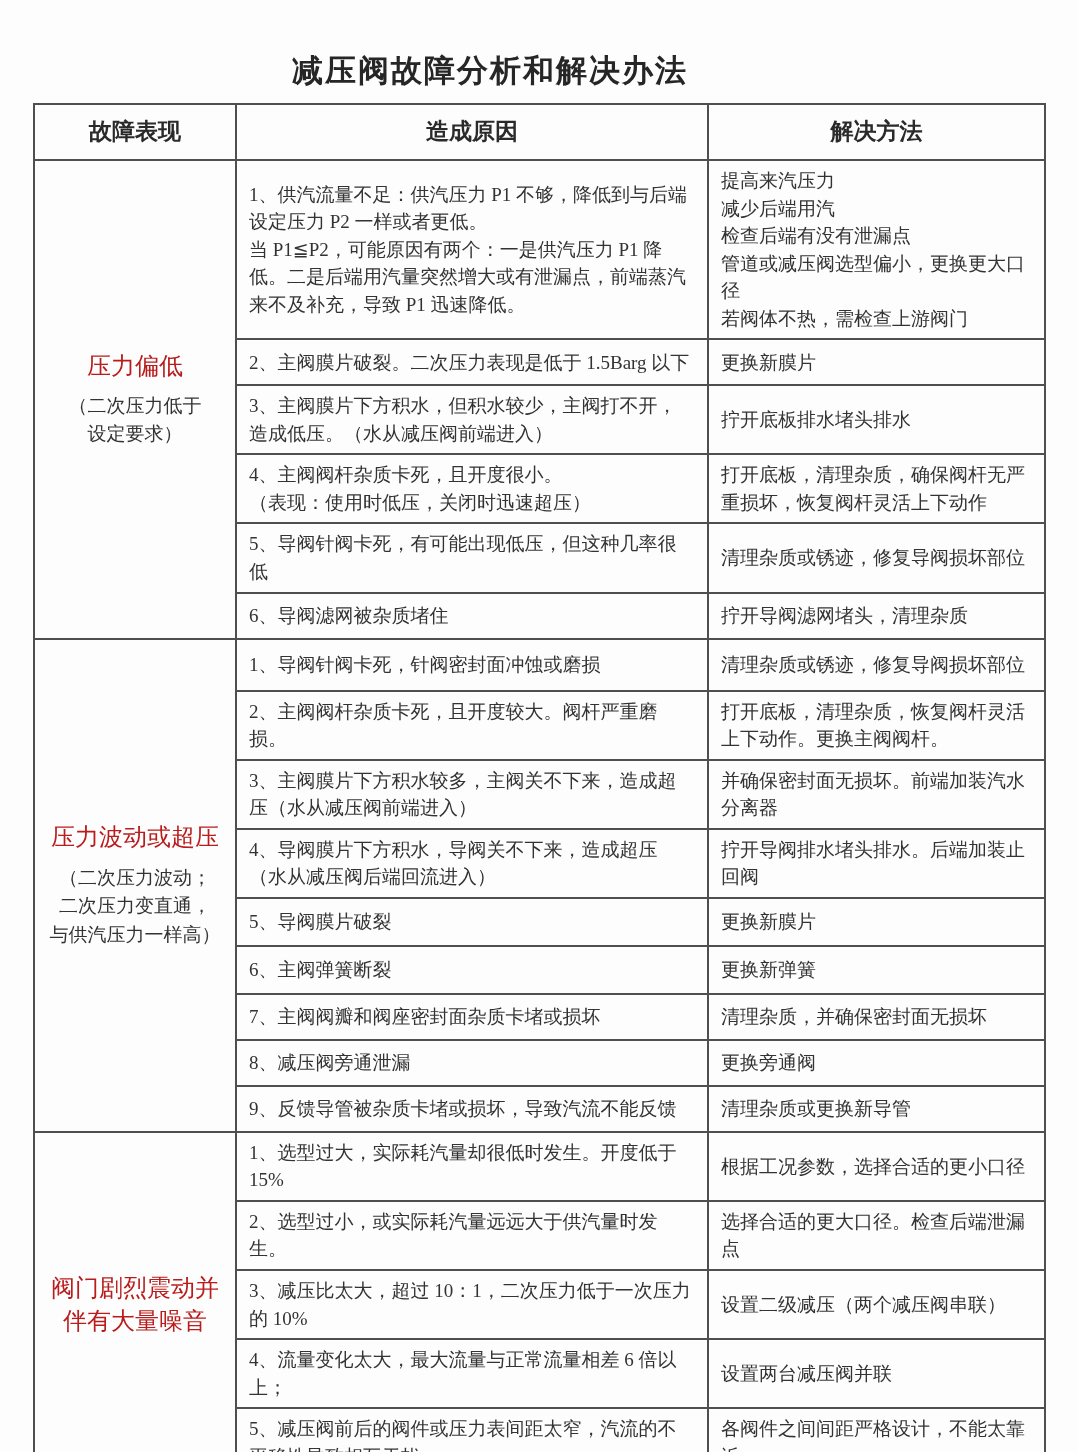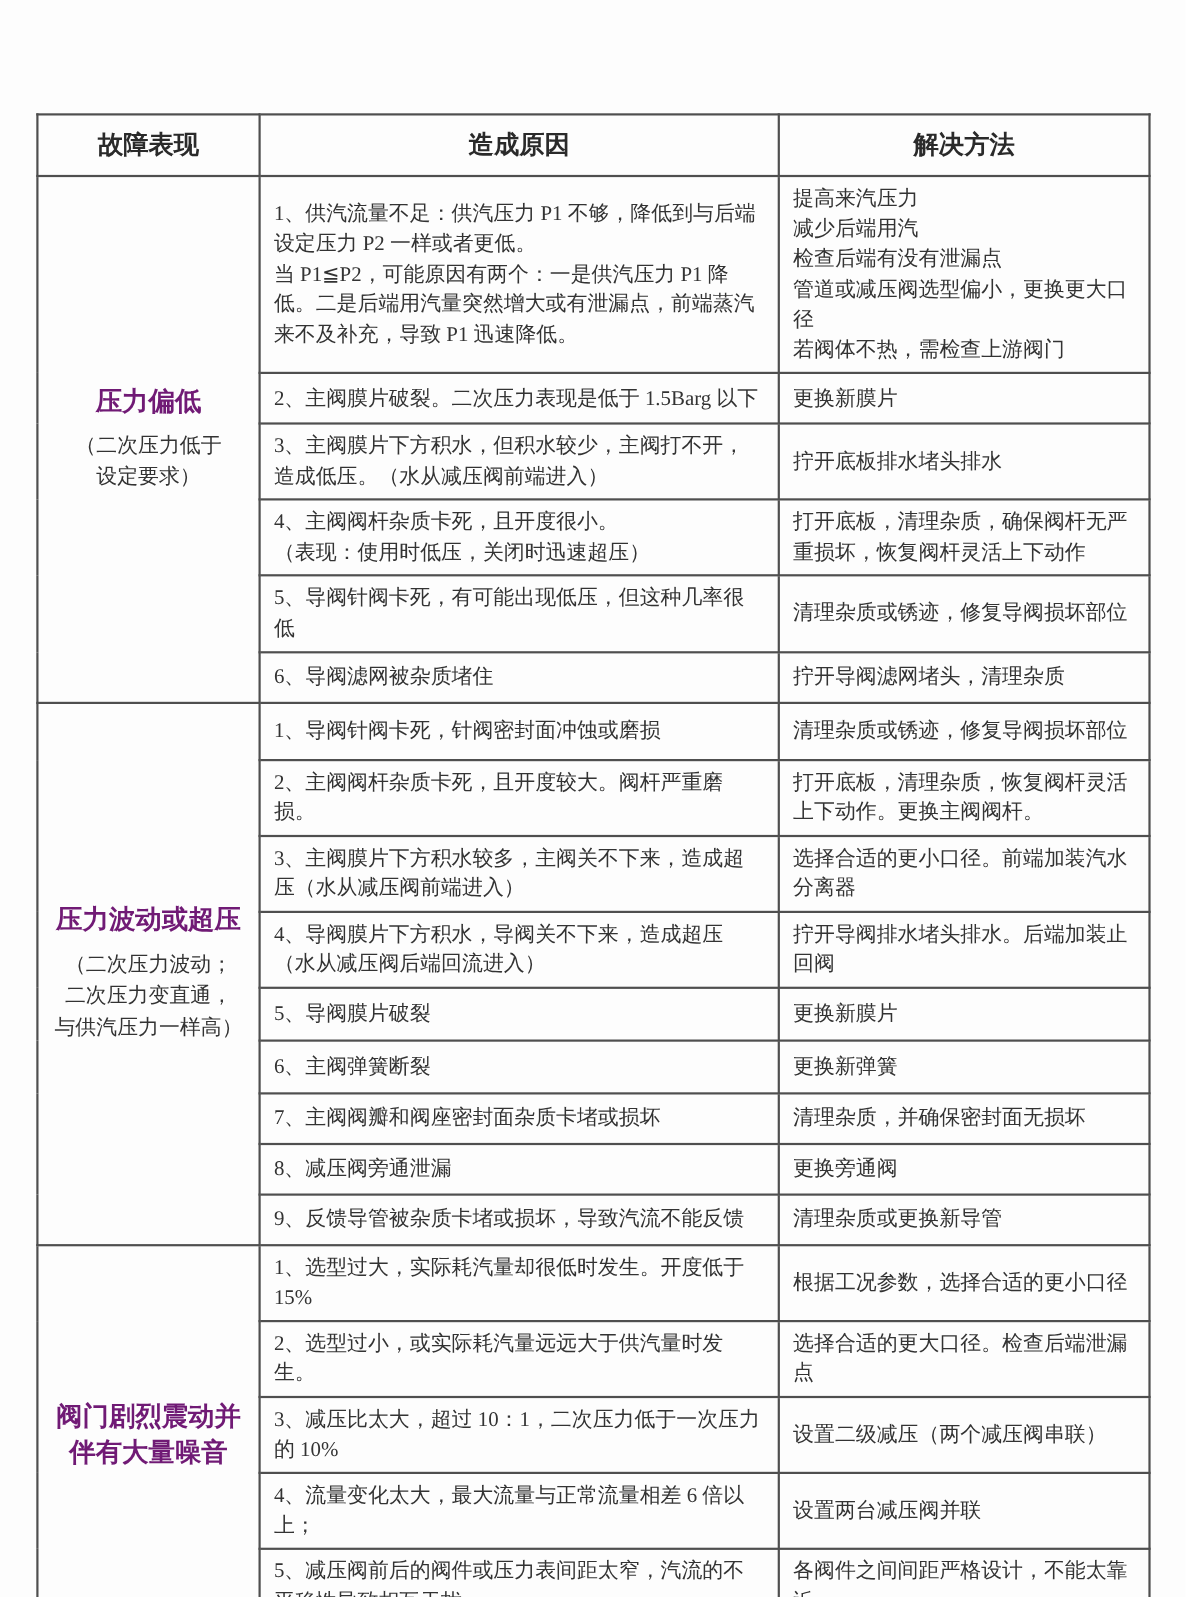--- a/index.html
+++ b/index.html
@@ -82,6 +82,7 @@
 
 <div class="page">
 
+  <div class="doc-title">减压阀故障分析和解决办法</div>
 
   <table class="fault-table">
     <colgroup>

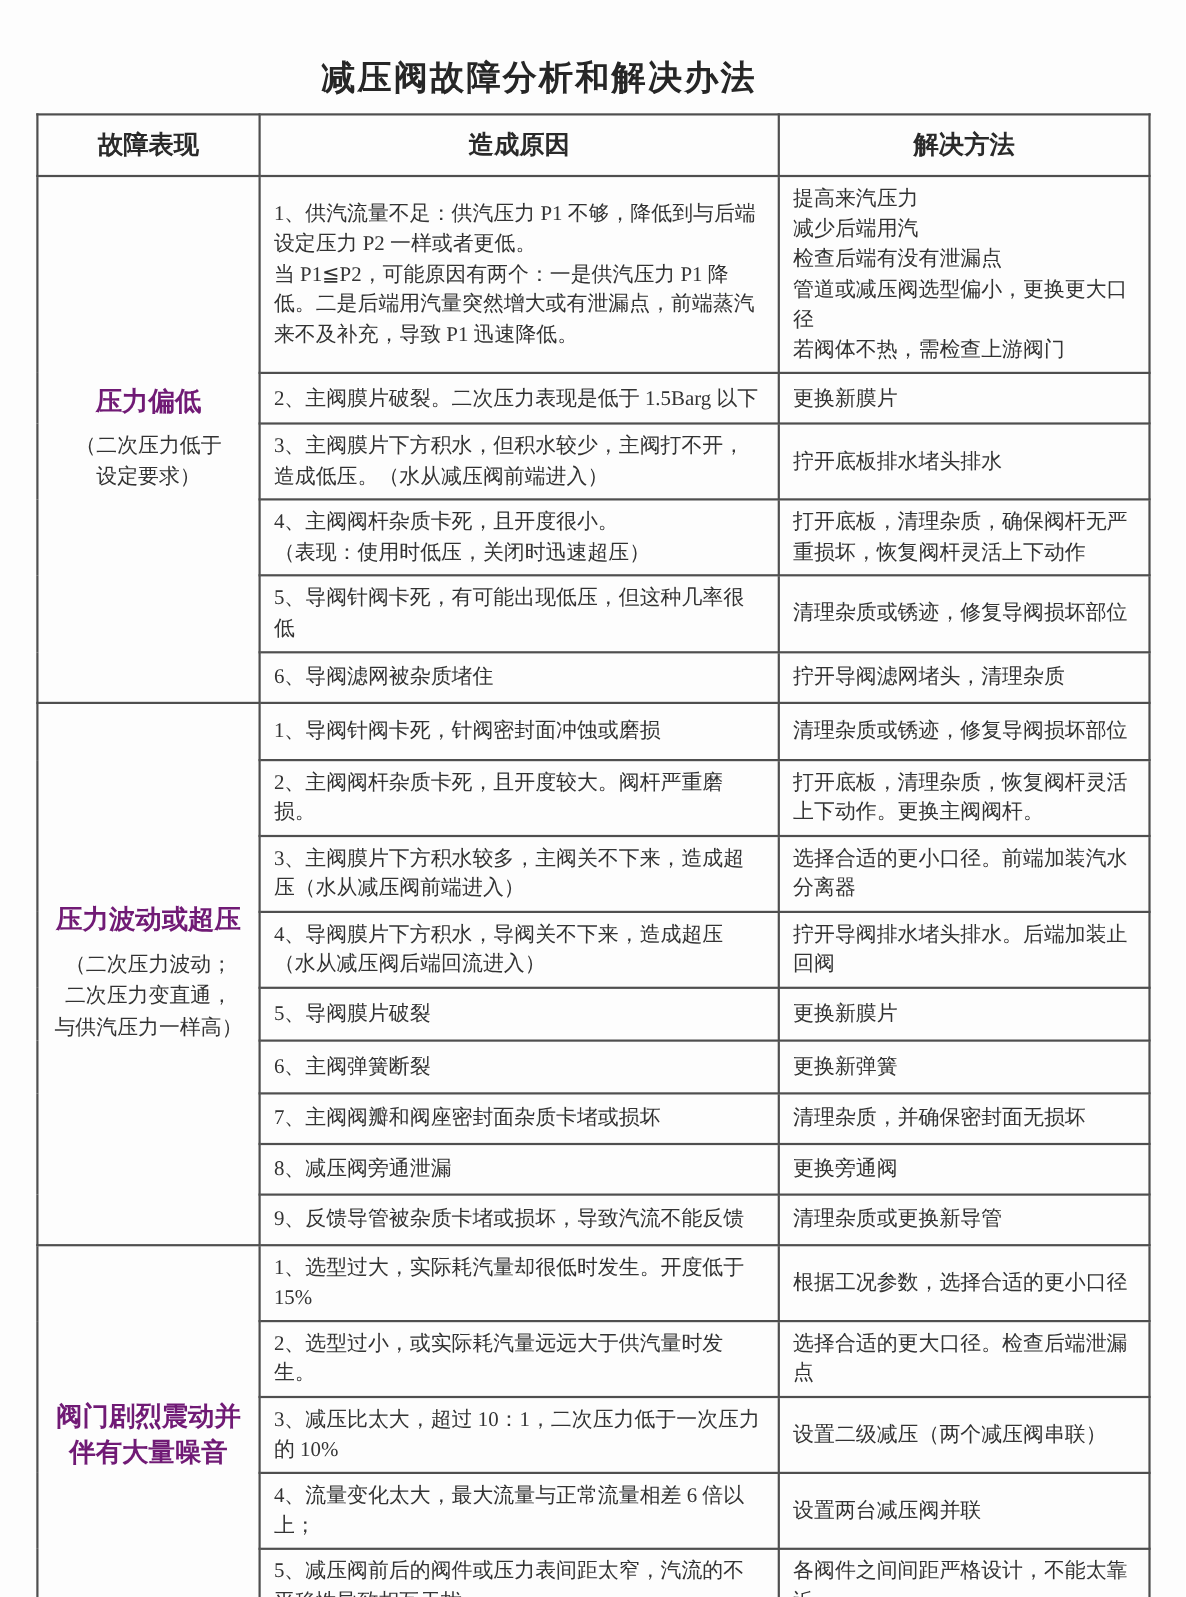--- a/index.html
+++ b/index.html
@@ -60,8 +60,8 @@
   }
   .symptom-title {
     font-size: 24px;
-    font-weight: bold;
-    color: #701a75;
+    font-weight: normal;
+    color: #b91c1c;
     line-height: 1.35;
   }
   .symptom-note {

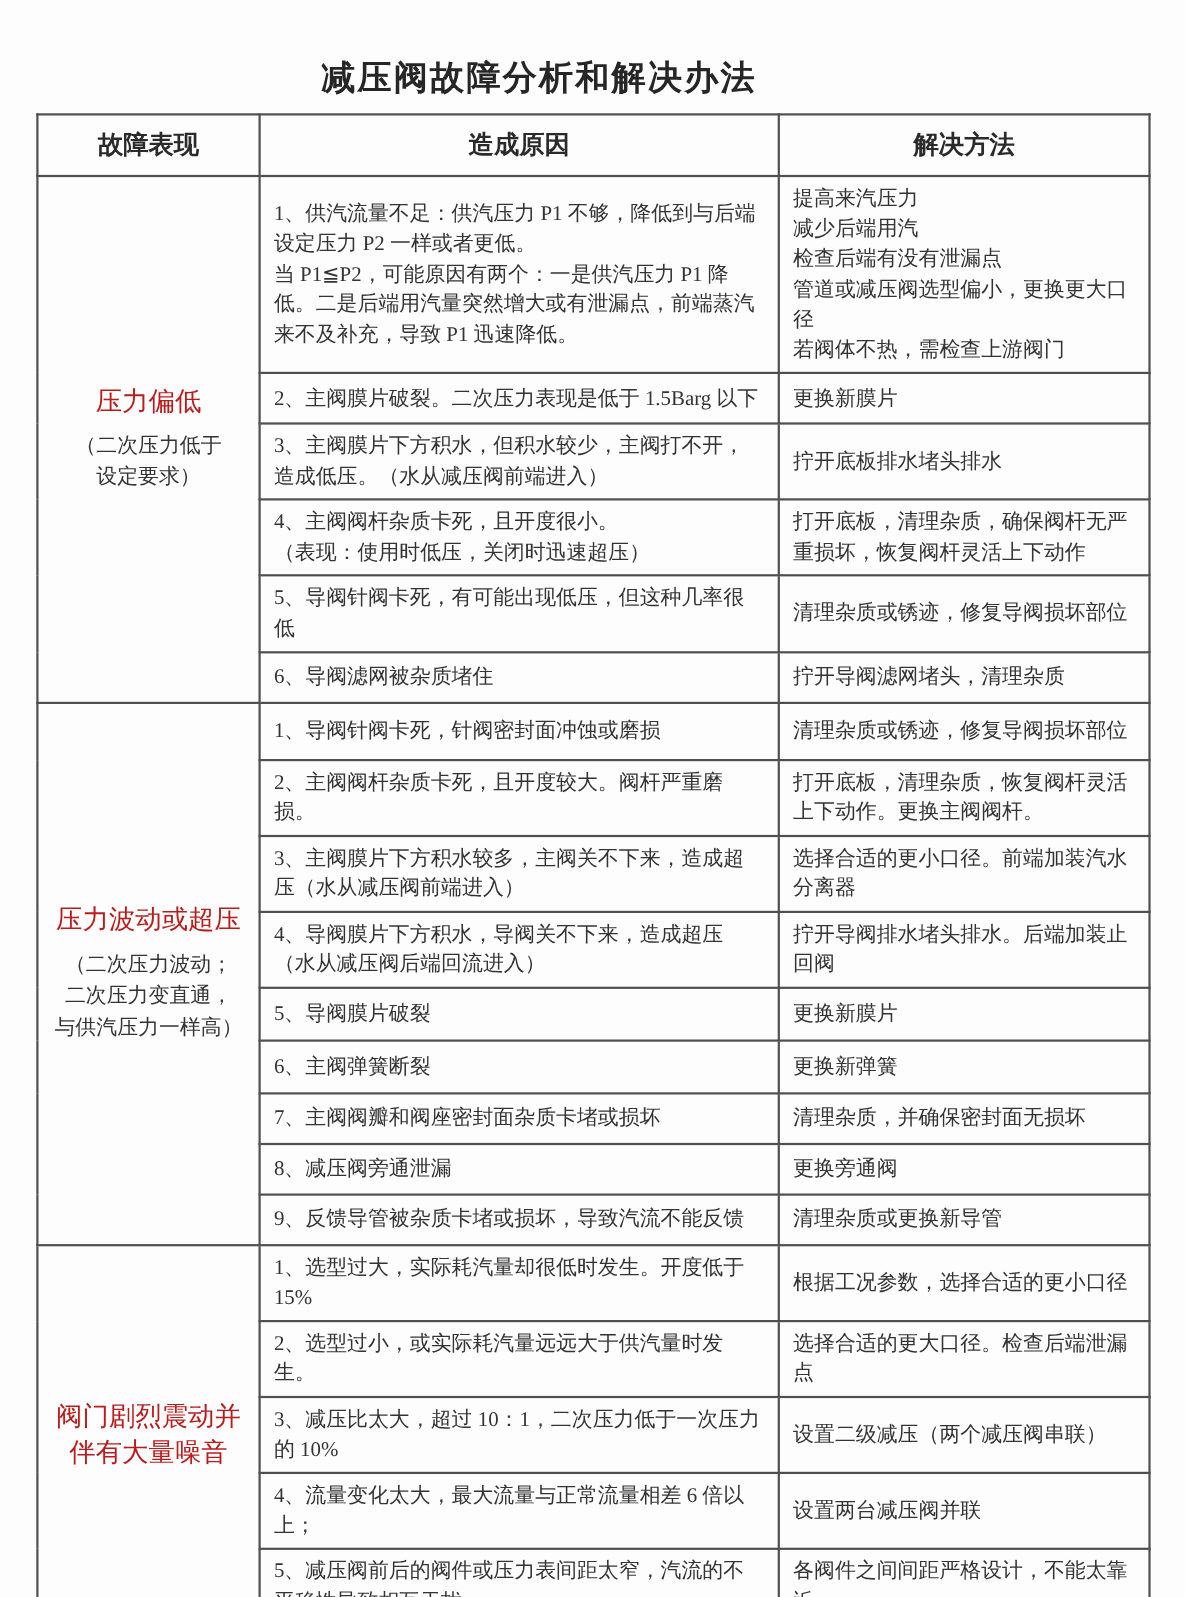--- a/index.html
+++ b/index.html
@@ -151,7 +151,7 @@
       </tr>
       <tr style="height:58px;">
         <td class="cause">3、主阀膜片下方积水较多，主阀关不下来，造成超压（水从减压阀前端进入）</td>
-        <td class="solution">选择合适的更小口径。前端加装汽水分离器</td>
+        <td class="solution">并确保密封面无损坏。前端加装汽水分离器</td>
       </tr>
       <tr style="height:60px;">
         <td class="cause">4、导阀膜片下方积水，导阀关不下来，造成超压（水从减压阀后端回流进入）</td>

